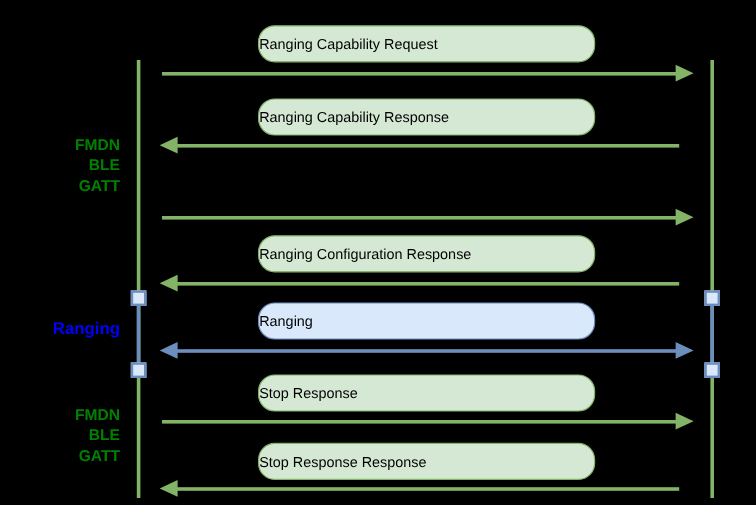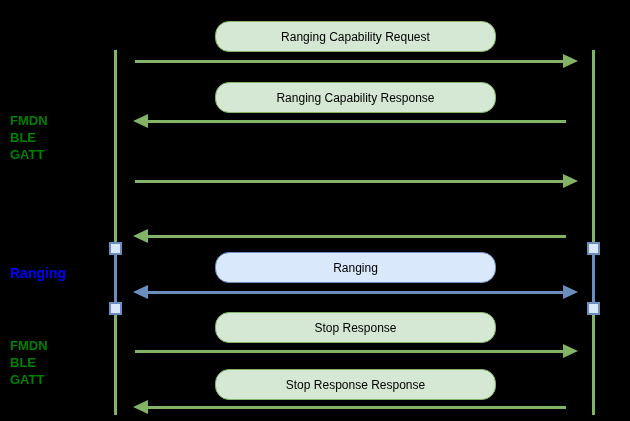--- a/index.html
+++ b/index.html
@@ -54,7 +54,7 @@
     box-sizing: border-box;
     display: flex;
     align-items: center;
-    justify-content: center;
+    justify-content: flex-start;
     font-size: 12px;
     color: var(--message-text);
     border-radius: 14px;

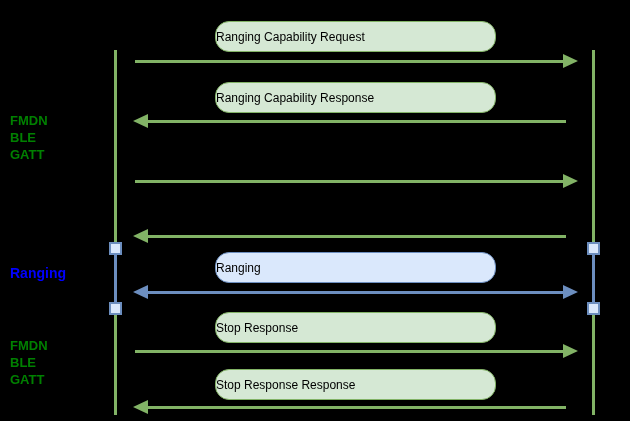--- a/index.html
+++ b/index.html
@@ -99,7 +99,7 @@
     position: absolute;
     left: 10px;
     width: 90px;
-    text-align: left;
+    text-align: right;
     font-weight: bold;
     font-size: 13px;
     line-height: 17px;

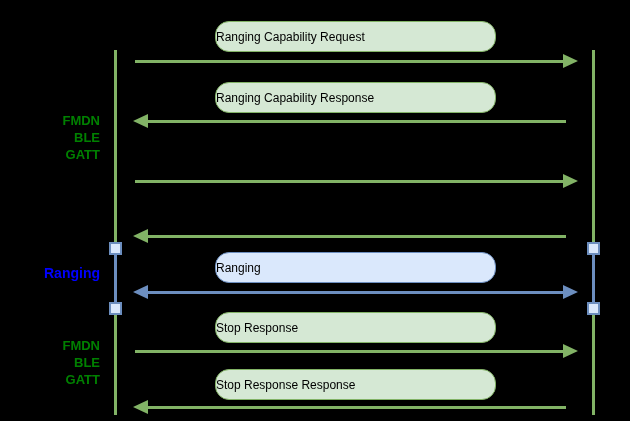--- a/index.html
+++ b/index.html
@@ -157,6 +157,9 @@
     <div class="head head-right"></div>
   </div>
 
+  <div class="msg-box green" style="top:196px">
+    <span>Ranging Configuration Response</span>
+  </div>
   <div class="arrow green dir-left" style="top:229px">
     <div class="shaft"></div>
     <div class="head head-left"></div>

